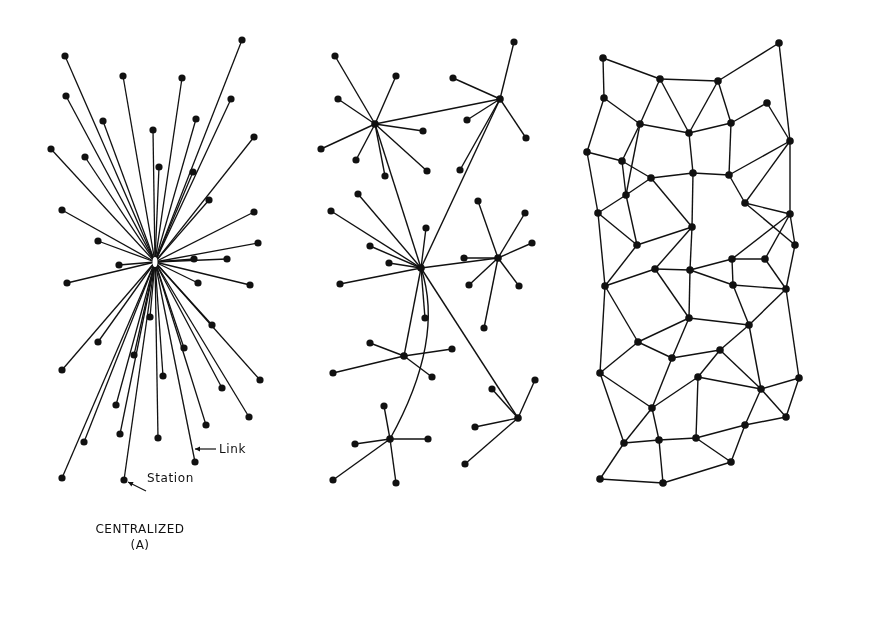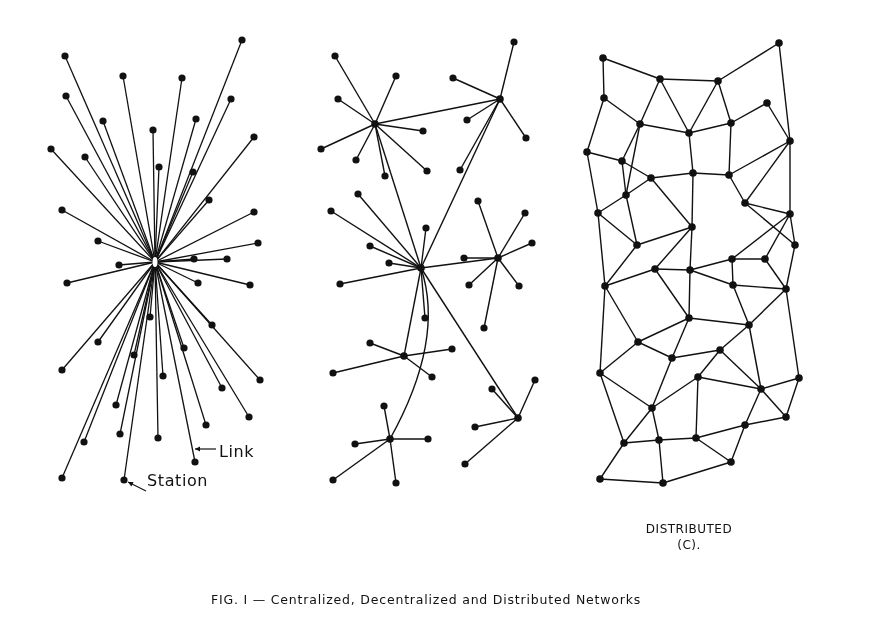--- a/index.html
+++ b/index.html
@@ -19,7 +19,7 @@
     .annot {
       position: absolute;
       font-family: "DejaVu Sans", sans-serif;
-      font-size: 16px;
+      font-size: 12px;
       letter-spacing: 0.6px;
       color: #111111;
       white-space: nowrap;

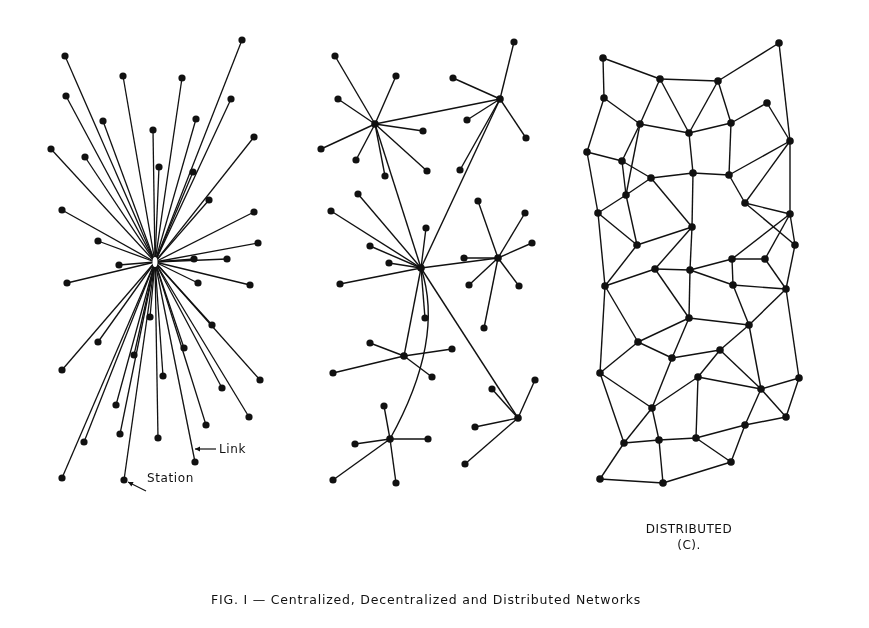--- a/index.html
+++ b/index.html
@@ -375,6 +375,10 @@
       </g>
   </svg>
 
+  <div class="panel-label" style="left:140px; top:521px;">
+    <div>CENTRALIZED</div>
+    <div>(A)</div>
+  </div>
   <div class="panel-label" style="left:689px; top:521px;">
     <div>DISTRIBUTED</div>
     <div>(C).</div>

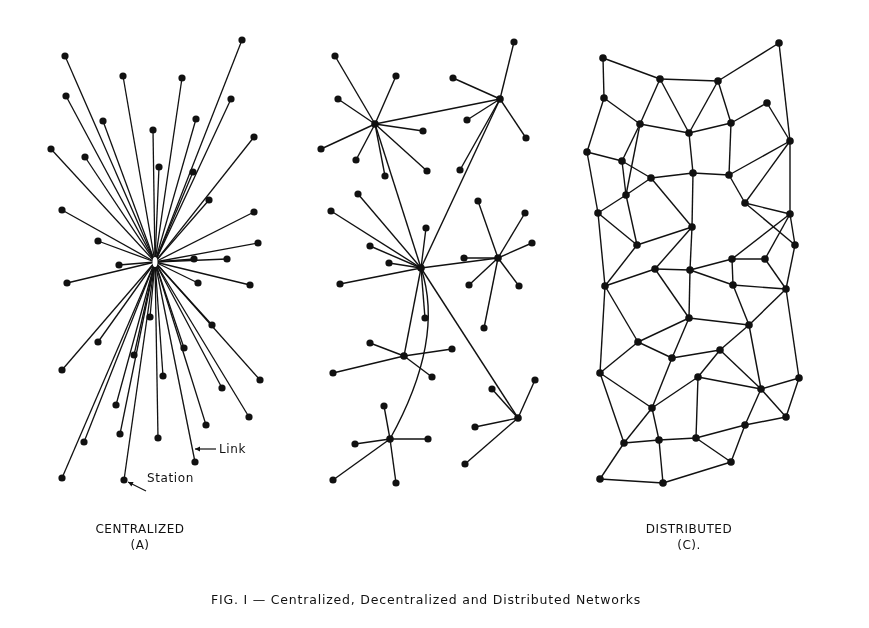--- a/index.html
+++ b/index.html
@@ -379,10 +379,6 @@
     <div>CENTRALIZED</div>
     <div>(A)</div>
   </div>
-  <div class="panel-label" style="left:689px; top:521px;">
-    <div>DISTRIBUTED</div>
-    <div>(C).</div>
-  </div>
 
   <span class="annot" style="left:219px; top:442px;">Link</span>
   <span class="annot" style="left:147px; top:471px;">Station</span>

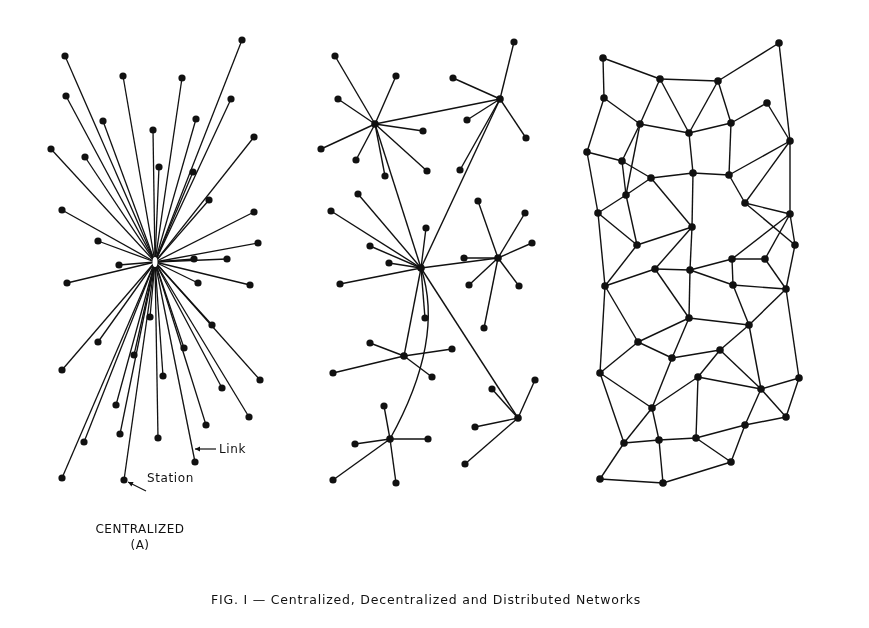--- a/index.html
+++ b/index.html
@@ -383,7 +383,6 @@
   <span class="annot" style="left:219px; top:442px;">Link</span>
   <span class="annot" style="left:147px; top:471px;">Station</span>
 
-  <div id="caption">FIG. I — Centralized, Decentralized and Distributed Networks</div>
 </div>
 
 </body></html>

